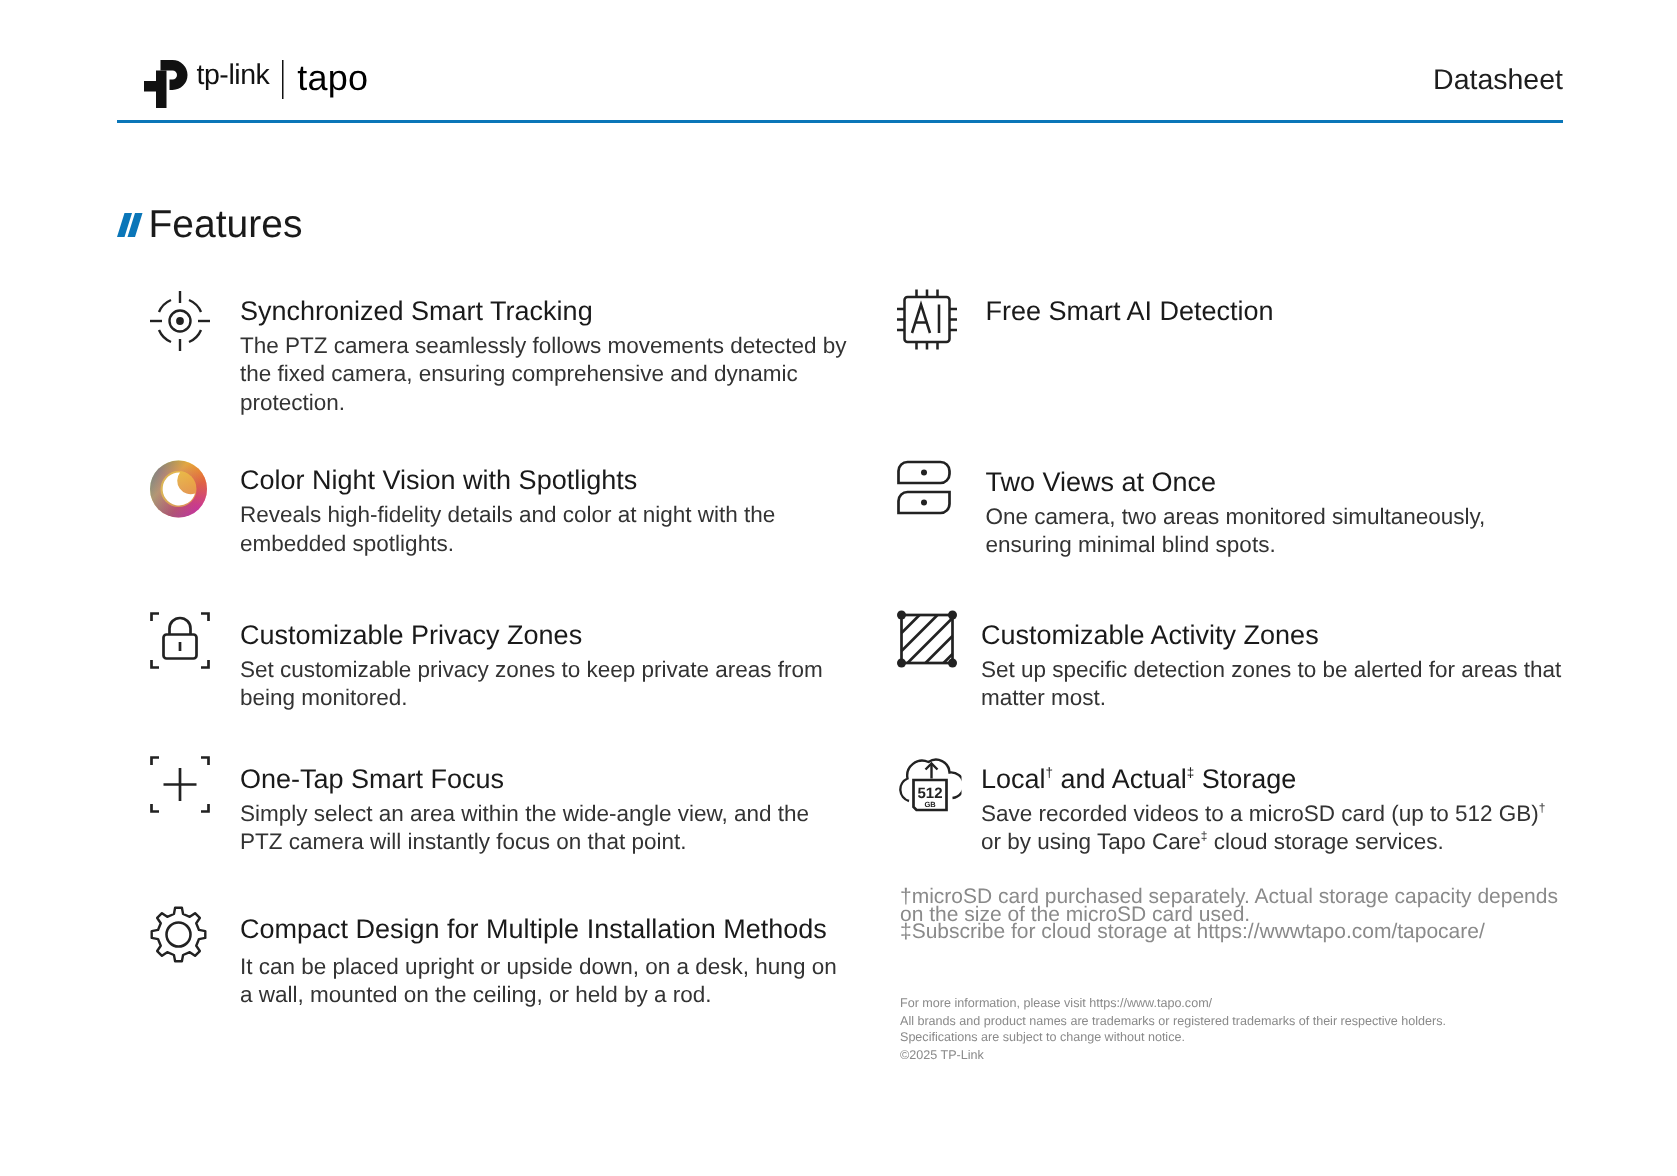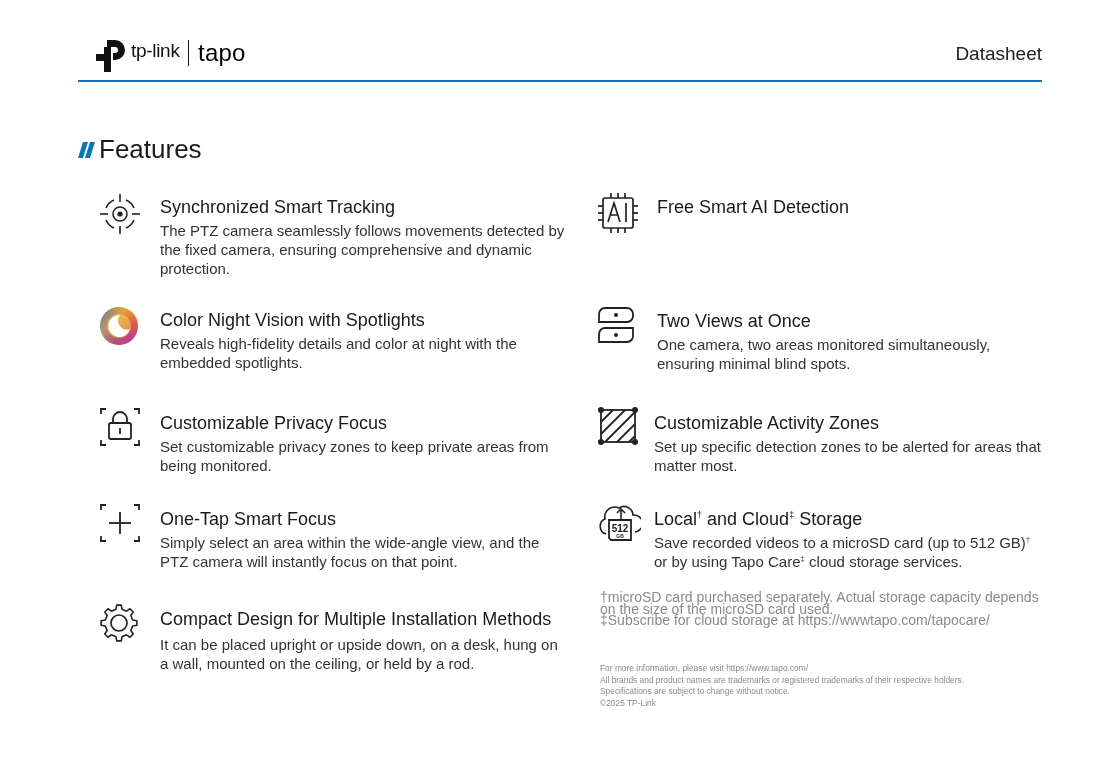--- a/index.html
+++ b/index.html
@@ -121,7 +121,7 @@
     </g>
   </svg>
   <div class="text" style="top:6px;">
-    <h3>Customizable Privacy Focus</h3>
+    <h3>Customizable Privacy Zones</h3>
     <p>Set customizable privacy zones to keep private areas from being monitored.</p>
   </div>
 </div>

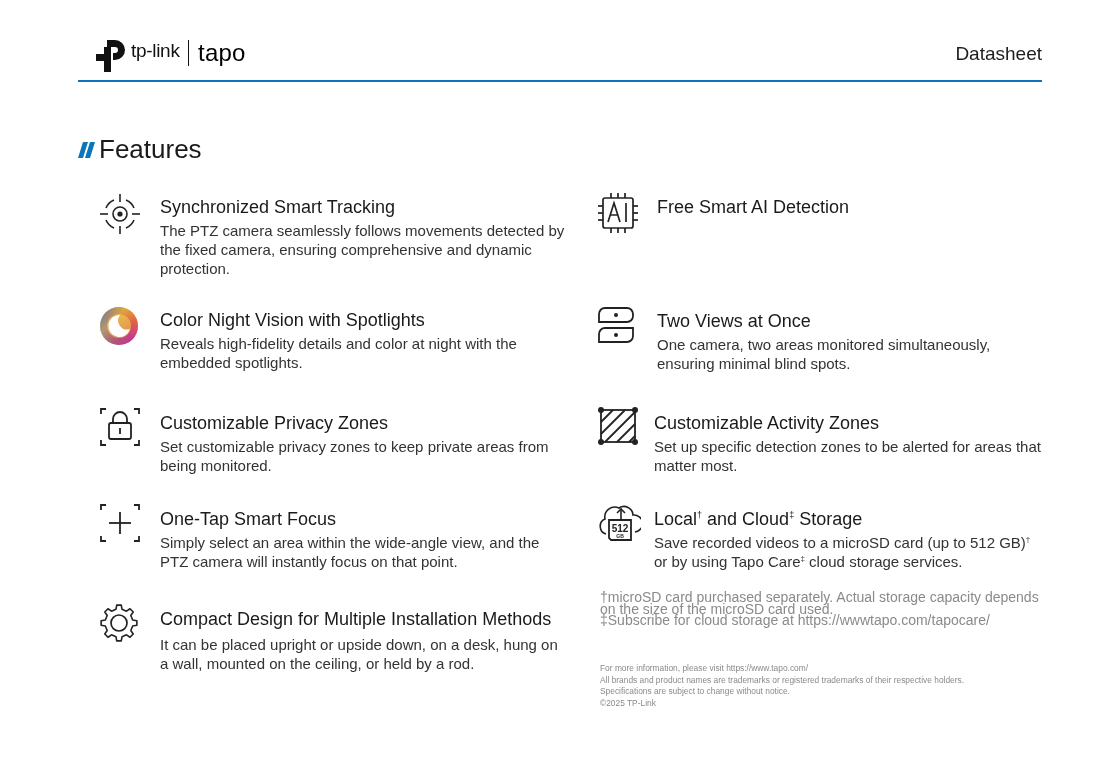--- a/index.html
+++ b/index.html
@@ -227,7 +227,7 @@
     <text x="23" y="36" text-anchor="middle" font-family="Liberation Sans, sans-serif" font-weight="700" font-size="5" fill="#222">GB</text>
   </svg>
   <div class="text" style="top:6px; left:57px;">
-    <h3><span>Local</span><sup>†</sup><span> and Cloud</span><sup>‡</sup><span> Storage</span></h3>
+    <h3><span>Local</span><sup>†</sup><span> and Actual</span><sup>‡</sup><span> Storage</span></h3>
     <p><span>Save recorded videos to a microSD card (up to 512 GB)</span><sup>†</sup><span> or by using Tapo Care</span><sup>‡</sup><span> cloud storage services.</span></p>
   </div>
 </div>

